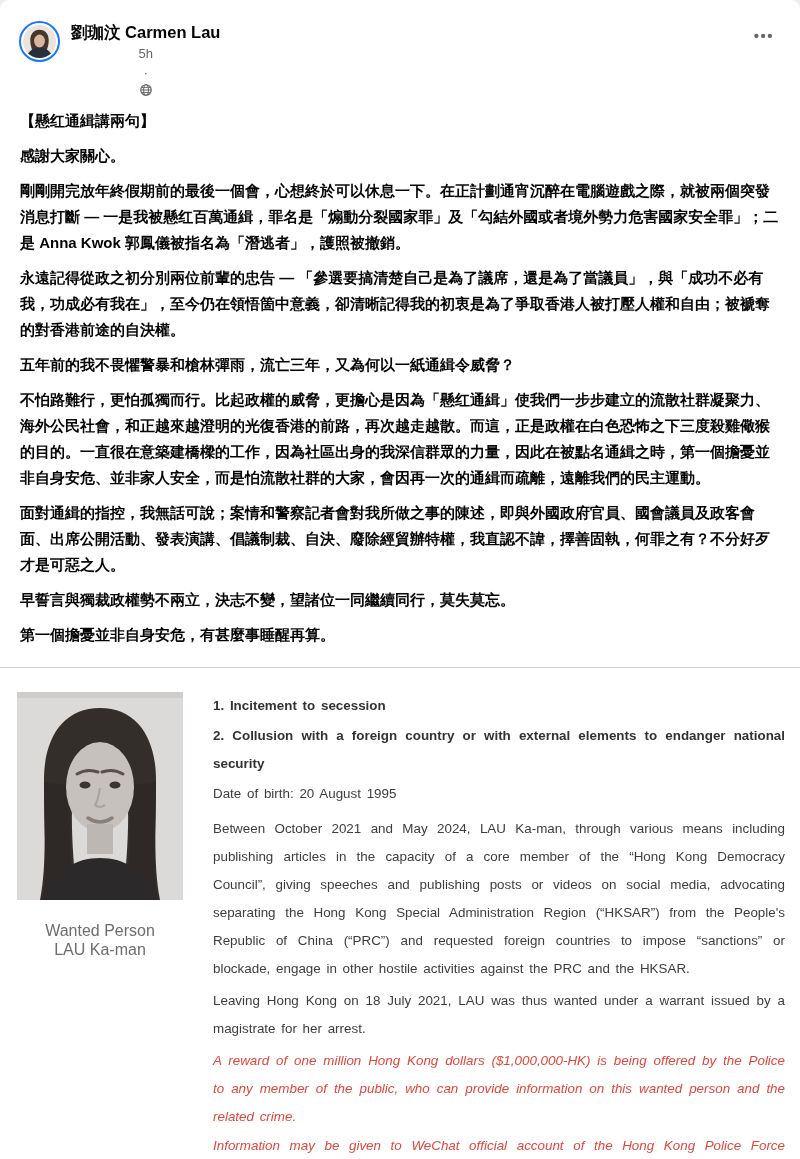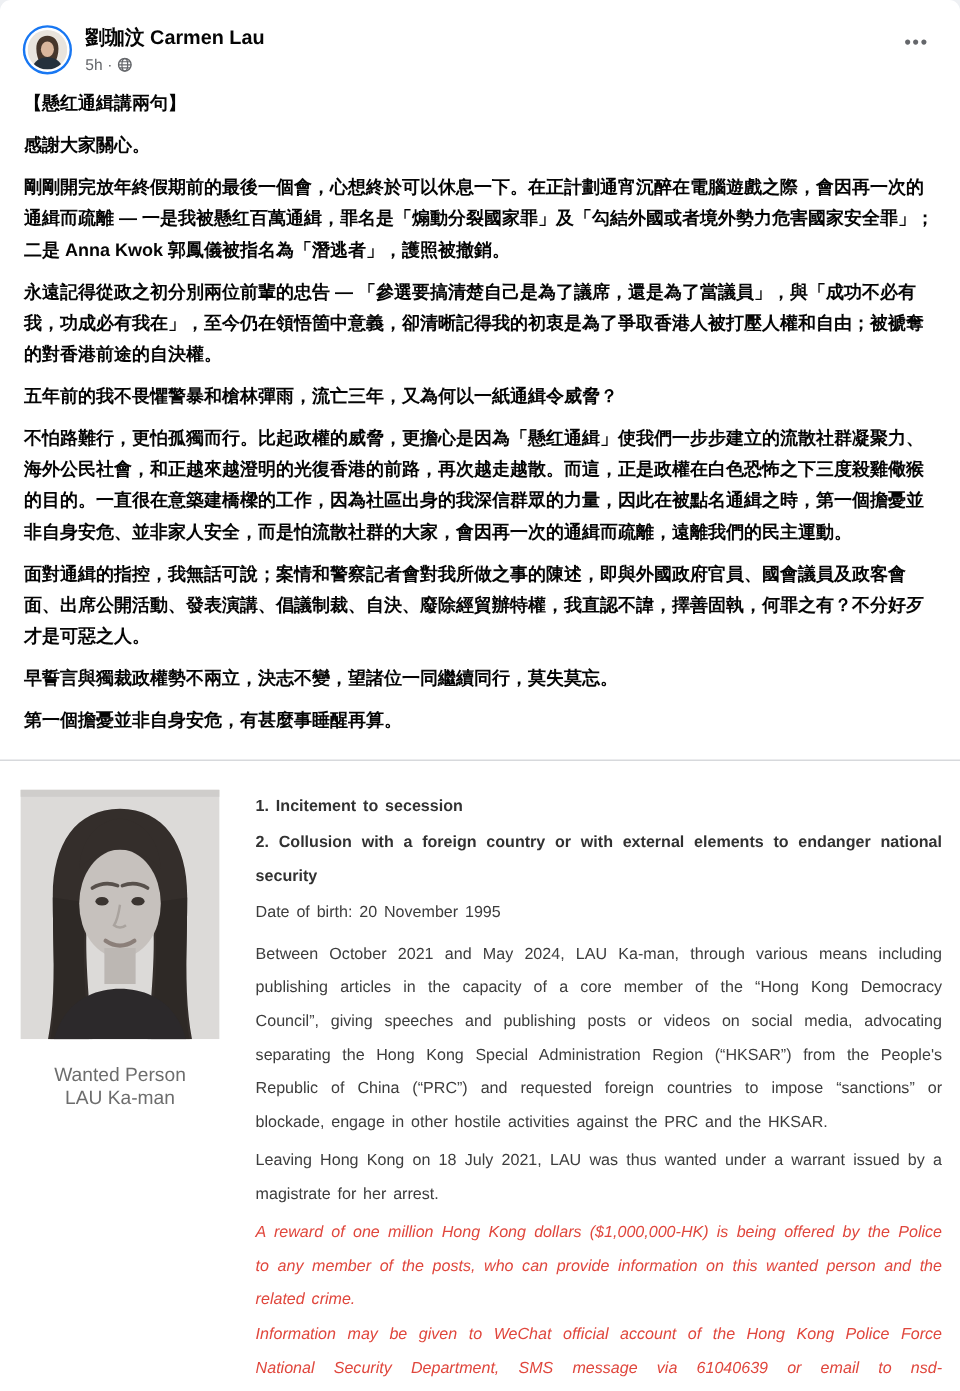--- a/index.html
+++ b/index.html
@@ -19,7 +19,7 @@
   .avatar { width:33px; height:33px; border-radius:50%; overflow:hidden; display:block; }
   .author-block { margin-left:11px; padding-top:2px; }
   .author-name { font-size:16.5px; font-weight:bold; color:#050505; line-height:19px; cursor:pointer; }
-  .meta-row { display:flex; align-items:center; gap:4px; margin-top:4px; color:#65676b; font-size:13px; }
+  .meta-row { display:flex; align-items:center; gap:4px; margin-top:4px; color:#65676b; font-size:13px;flex-direction:column; }
   .globe { width:12px; height:12px; display:block; }
   .more-btn {
     margin-left:auto; color:#65676b; font-size:15px; font-weight:bold; letter-spacing:1.5px;

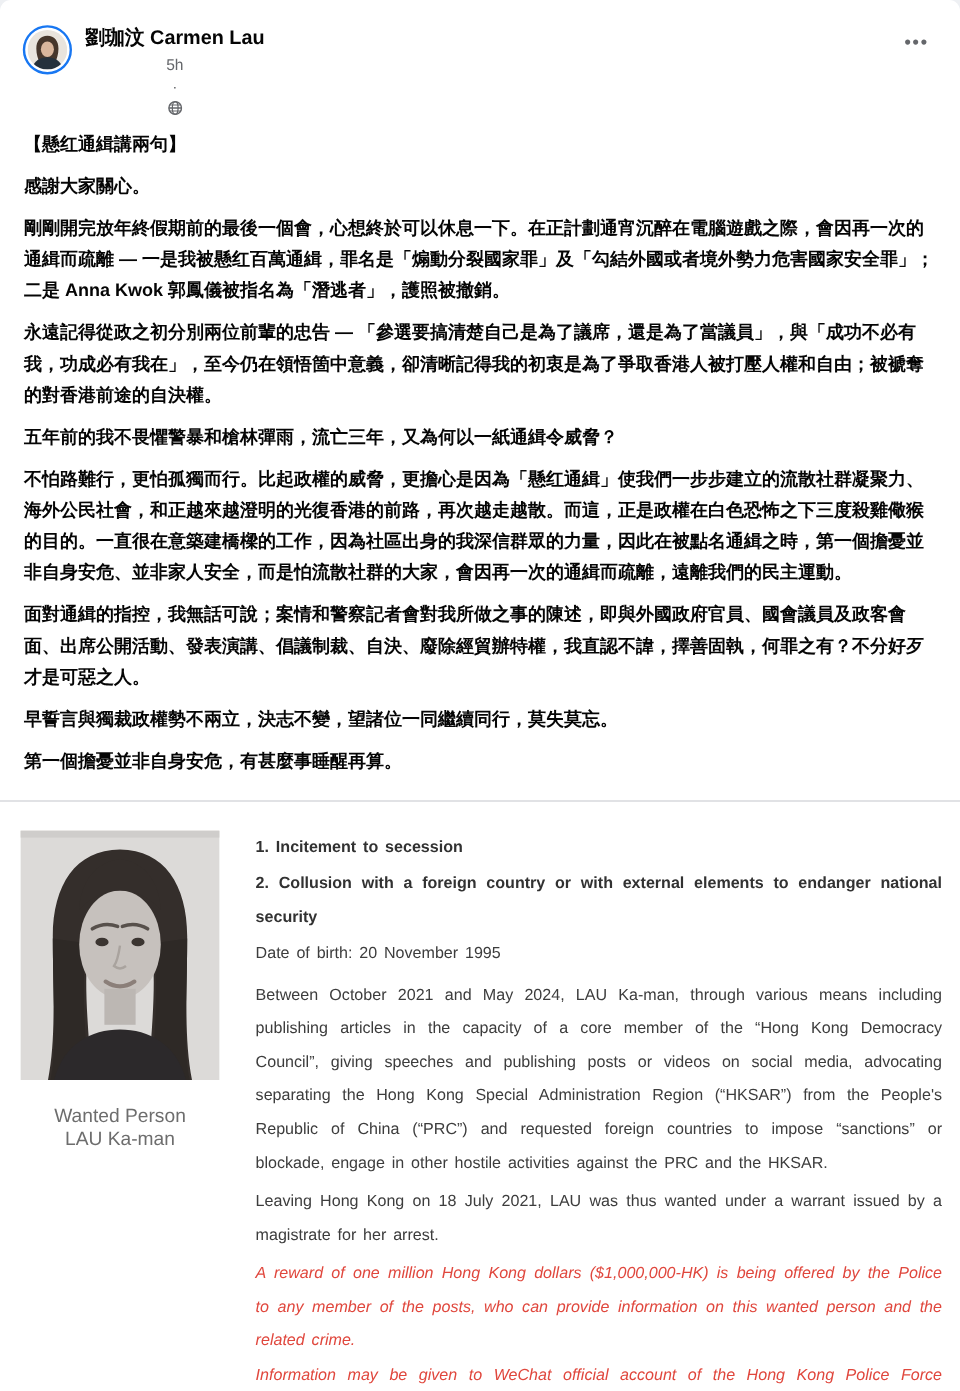--- a/index.html
+++ b/index.html
@@ -74,7 +74,7 @@
   <div class="post-body">
     <p>【懸红通緝講兩句】</p>
     <p>感謝大家關心。</p>
-    <p>剛剛開完放年終假期前的最後一個會，心想終於可以休息一下。在正計劃通宵沉醉在電腦遊戲之際，會因再一次的通緝而疏離 — 一是我被懸红百萬通緝，罪名是「煽動分裂國家罪」及「勾結外國或者境外勢力危害國家安全罪」；二是 Anna Kwok 郭鳳儀被指名為「潛逃者」，護照被撤銷。</p>
+    <p>剛剛開完放年終假期前的最後一個會，心想終於可以休息一下。在正計劃通宵沉醉在電腦遊戲之際，就被兩個突發消息打斷 — 一是我被懸红百萬通緝，罪名是「煽動分裂國家罪」及「勾結外國或者境外勢力危害國家安全罪」；二是 Anna Kwok 郭鳳儀被指名為「潛逃者」，護照被撤銷。</p>
     <p>永遠記得從政之初分別兩位前輩的忠告 — 「參選要搞清楚自己是為了議席，還是為了當議員」，與「成功不必有我，功成必有我在」，至今仍在領悟箇中意義，卻清晰記得我的初衷是為了爭取香港人被打壓人權和自由；被褫奪的對香港前途的自決權。</p>
     <p>五年前的我不畏懼警暴和槍林彈雨，流亡三年，又為何以一紙通緝令威脅？</p>
     <p>不怕路難行，更怕孤獨而行。比起政權的威脅，更擔心是因為「懸红通緝」使我們一步步建立的流散社群凝聚力、海外公民社會，和正越來越澄明的光復香港的前路，再次越走越散。而這，正是政權在白色恐怖之下三度殺雞儆猴的目的。一直很在意築建橋樑的工作，因為社區出身的我深信群眾的力量，因此在被點名通緝之時，第一個擔憂並非自身安危、並非家人安全，而是怕流散社群的大家，會因再一次的通緝而疏離，遠離我們的民主運動。</p>

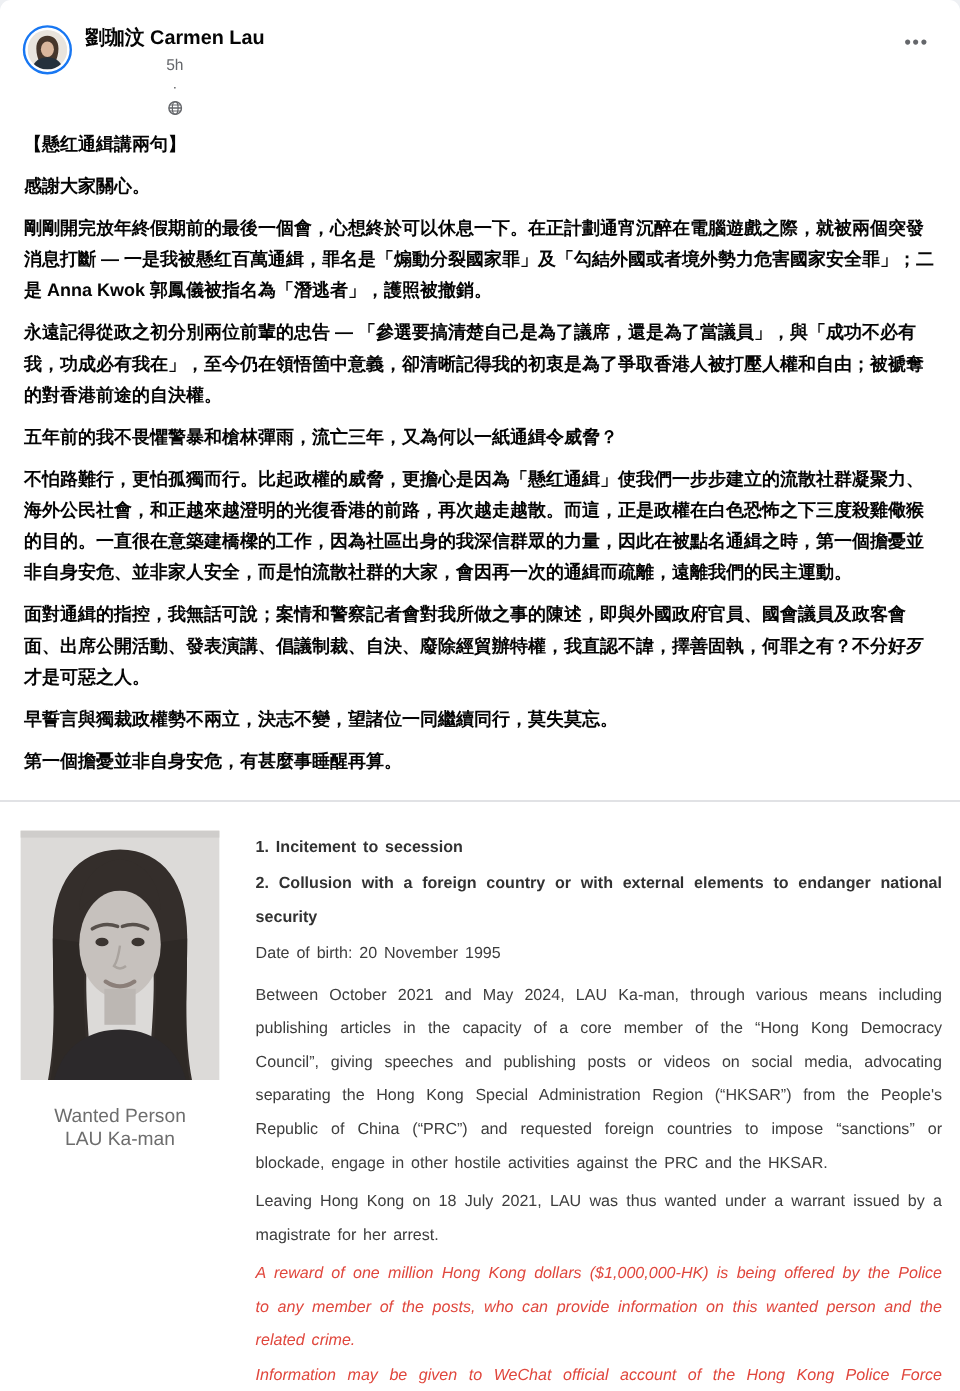--- a/index.html
+++ b/index.html
@@ -112,7 +112,7 @@
     <div class="notice-right">
       <p class="charge">1. Incitement to secession</p>
       <p class="charge">2. Collusion with a foreign country or with external elements to endanger national security</p>
-      <p class="dob">Date of birth: 20 November 1995</p>
+      <p class="dob">Date of birth: 20 August 1995</p>
       <p>Between October 2021 and May 2024, LAU Ka-man, through various means including publishing articles in the capacity of a core member of the “Hong Kong Democracy Council”, giving speeches and publishing posts or videos on social media, advocating separating the Hong Kong Special Administration Region (“HKSAR”) from the People's Republic of China (“PRC”) and requested foreign countries to impose “sanctions” or blockade, engage in other hostile activities against the PRC and the HKSAR.</p>
       <p>Leaving Hong Kong on 18 July 2021, LAU was thus wanted under a warrant issued by a magistrate for her arrest.</p>
       <p class="red">A reward of one million Hong Kong dollars ($1,000,000-HK) is being offered by the Police to any member of the posts, who can provide information on this wanted person and the related crime.</p>

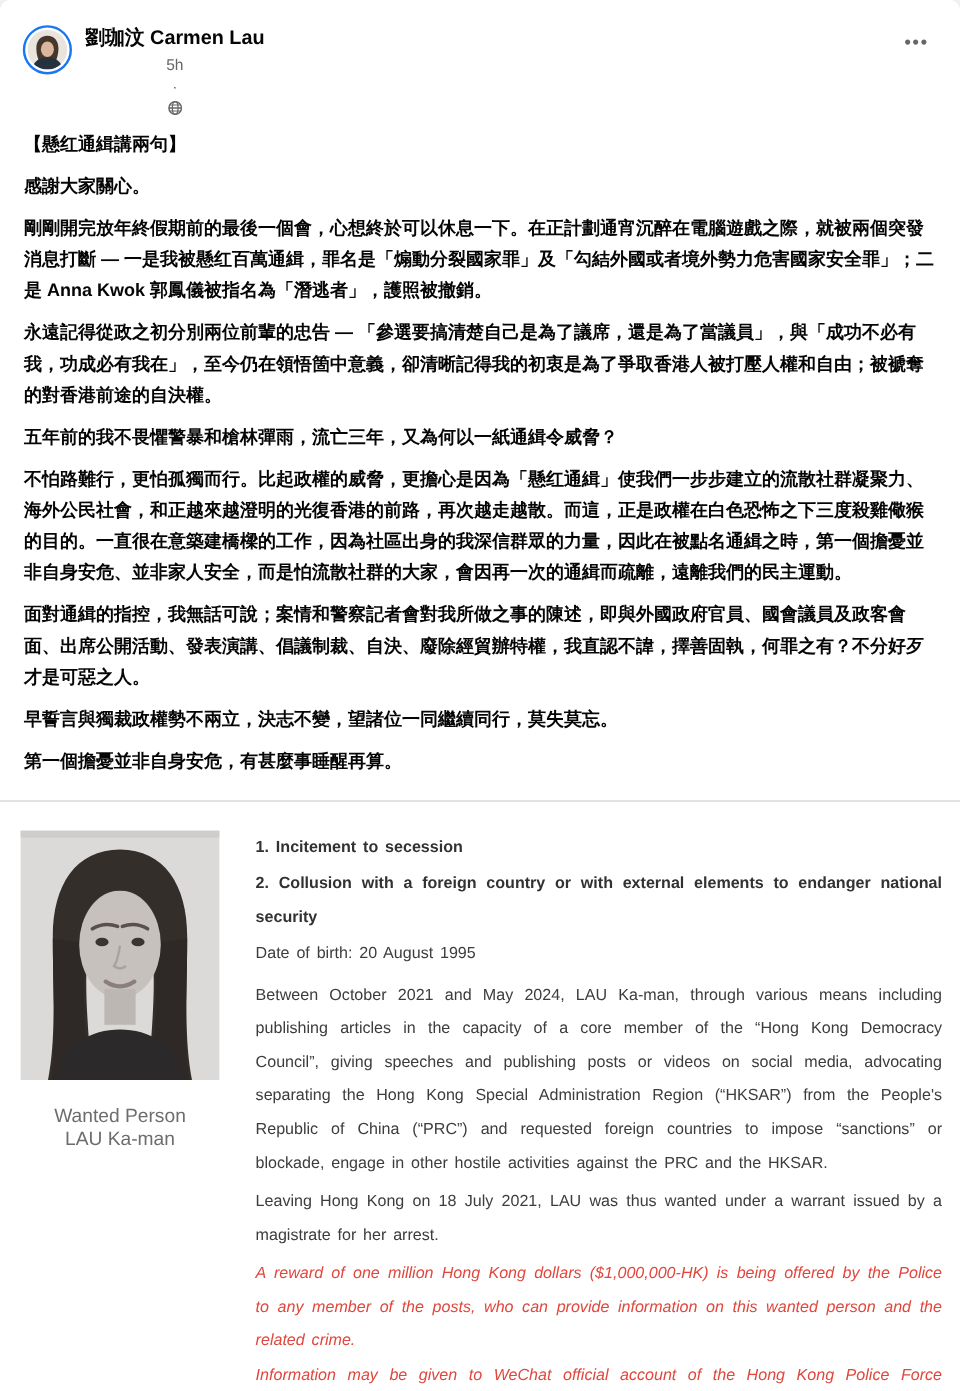--- a/index.html
+++ b/index.html
@@ -115,7 +115,7 @@
       <p class="dob">Date of birth: 20 August 1995</p>
       <p>Between October 2021 and May 2024, LAU Ka-man, through various means including publishing articles in the capacity of a core member of the “Hong Kong Democracy Council”, giving speeches and publishing posts or videos on social media, advocating separating the Hong Kong Special Administration Region (“HKSAR”) from the People's Republic of China (“PRC”) and requested foreign countries to impose “sanctions” or blockade, engage in other hostile activities against the PRC and the HKSAR.</p>
       <p>Leaving Hong Kong on 18 July 2021, LAU was thus wanted under a warrant issued by a magistrate for her arrest.</p>
-      <p class="red">A reward of one million Hong Kong dollars ($1,000,000-HK) is being offered by the Police to any member of the posts, who can provide information on this wanted person and the related crime.</p>
+      <p class="red">A reward of one million Hong Kong dollars ($1,000,000-HK) is being offered by the Police to any member of the public, who can provide information on this wanted person and the related crime.</p>
       <p class="red">Information may be given to WeChat official account of the Hong Kong Police Force National Security Department, SMS message via 61040639 or email to nsd-reward@police.gov.hk.</p>
 
     </div>

